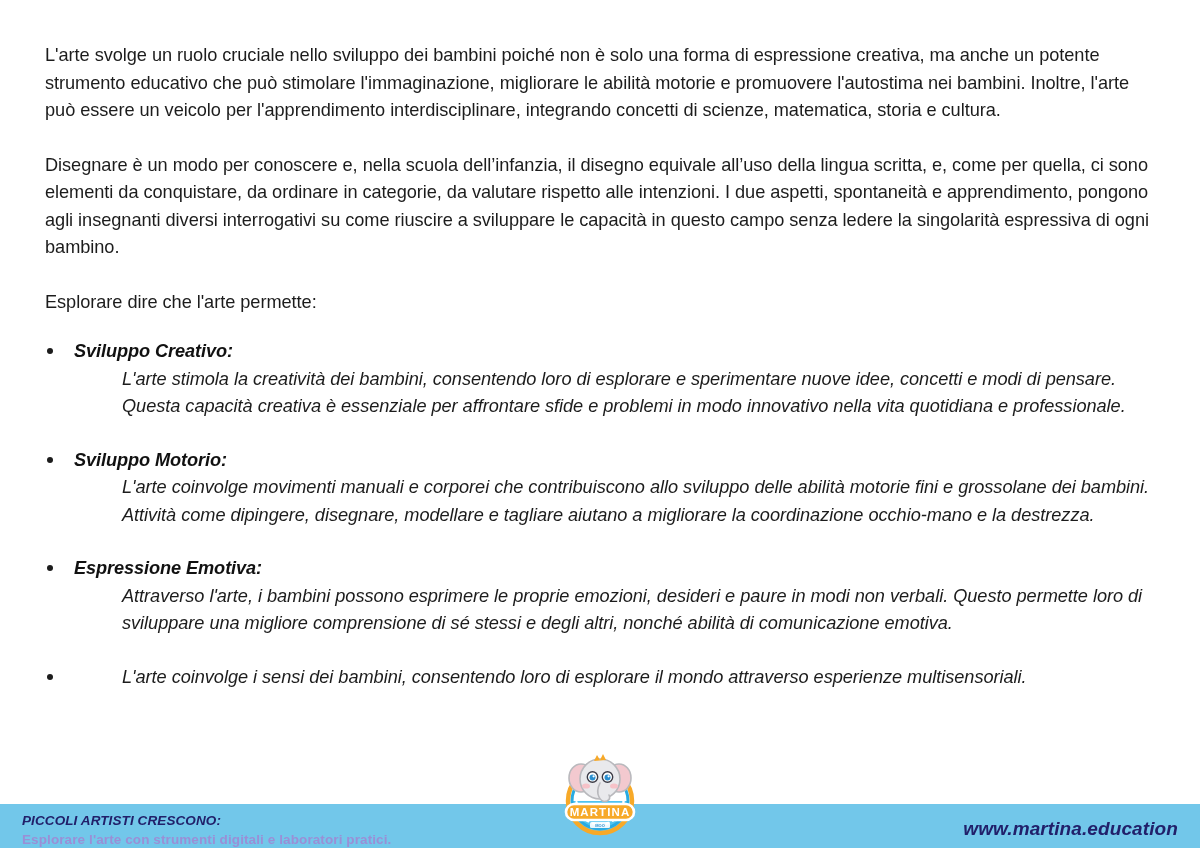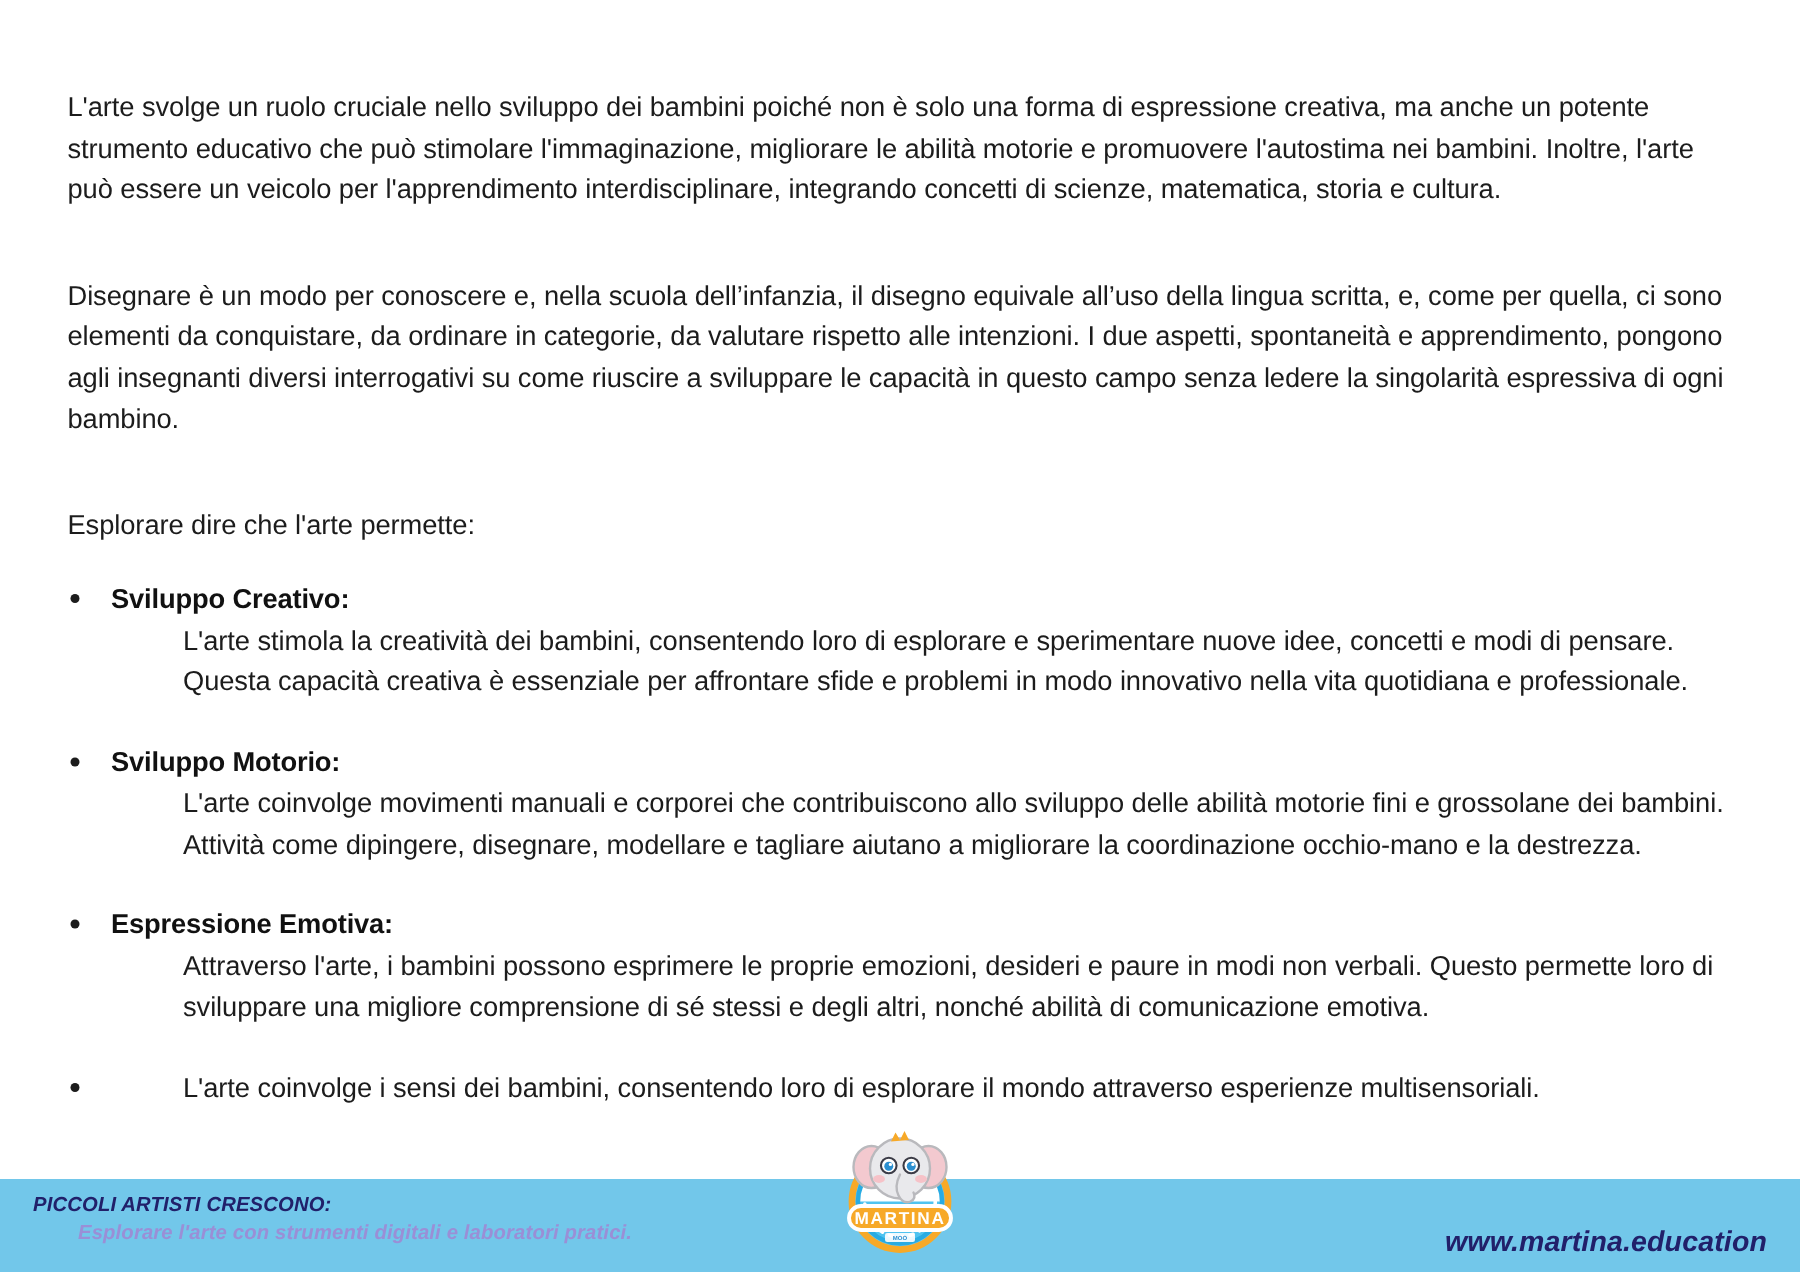--- a/index.html
+++ b/index.html
@@ -30,7 +30,7 @@
   }
 
   p.para {
-    margin: 16px 0 0 0;
+    margin: 0 0 0 0;
     font-size: 18.2px;
     line-height: 27.5px;
     color: #1c1c1c;

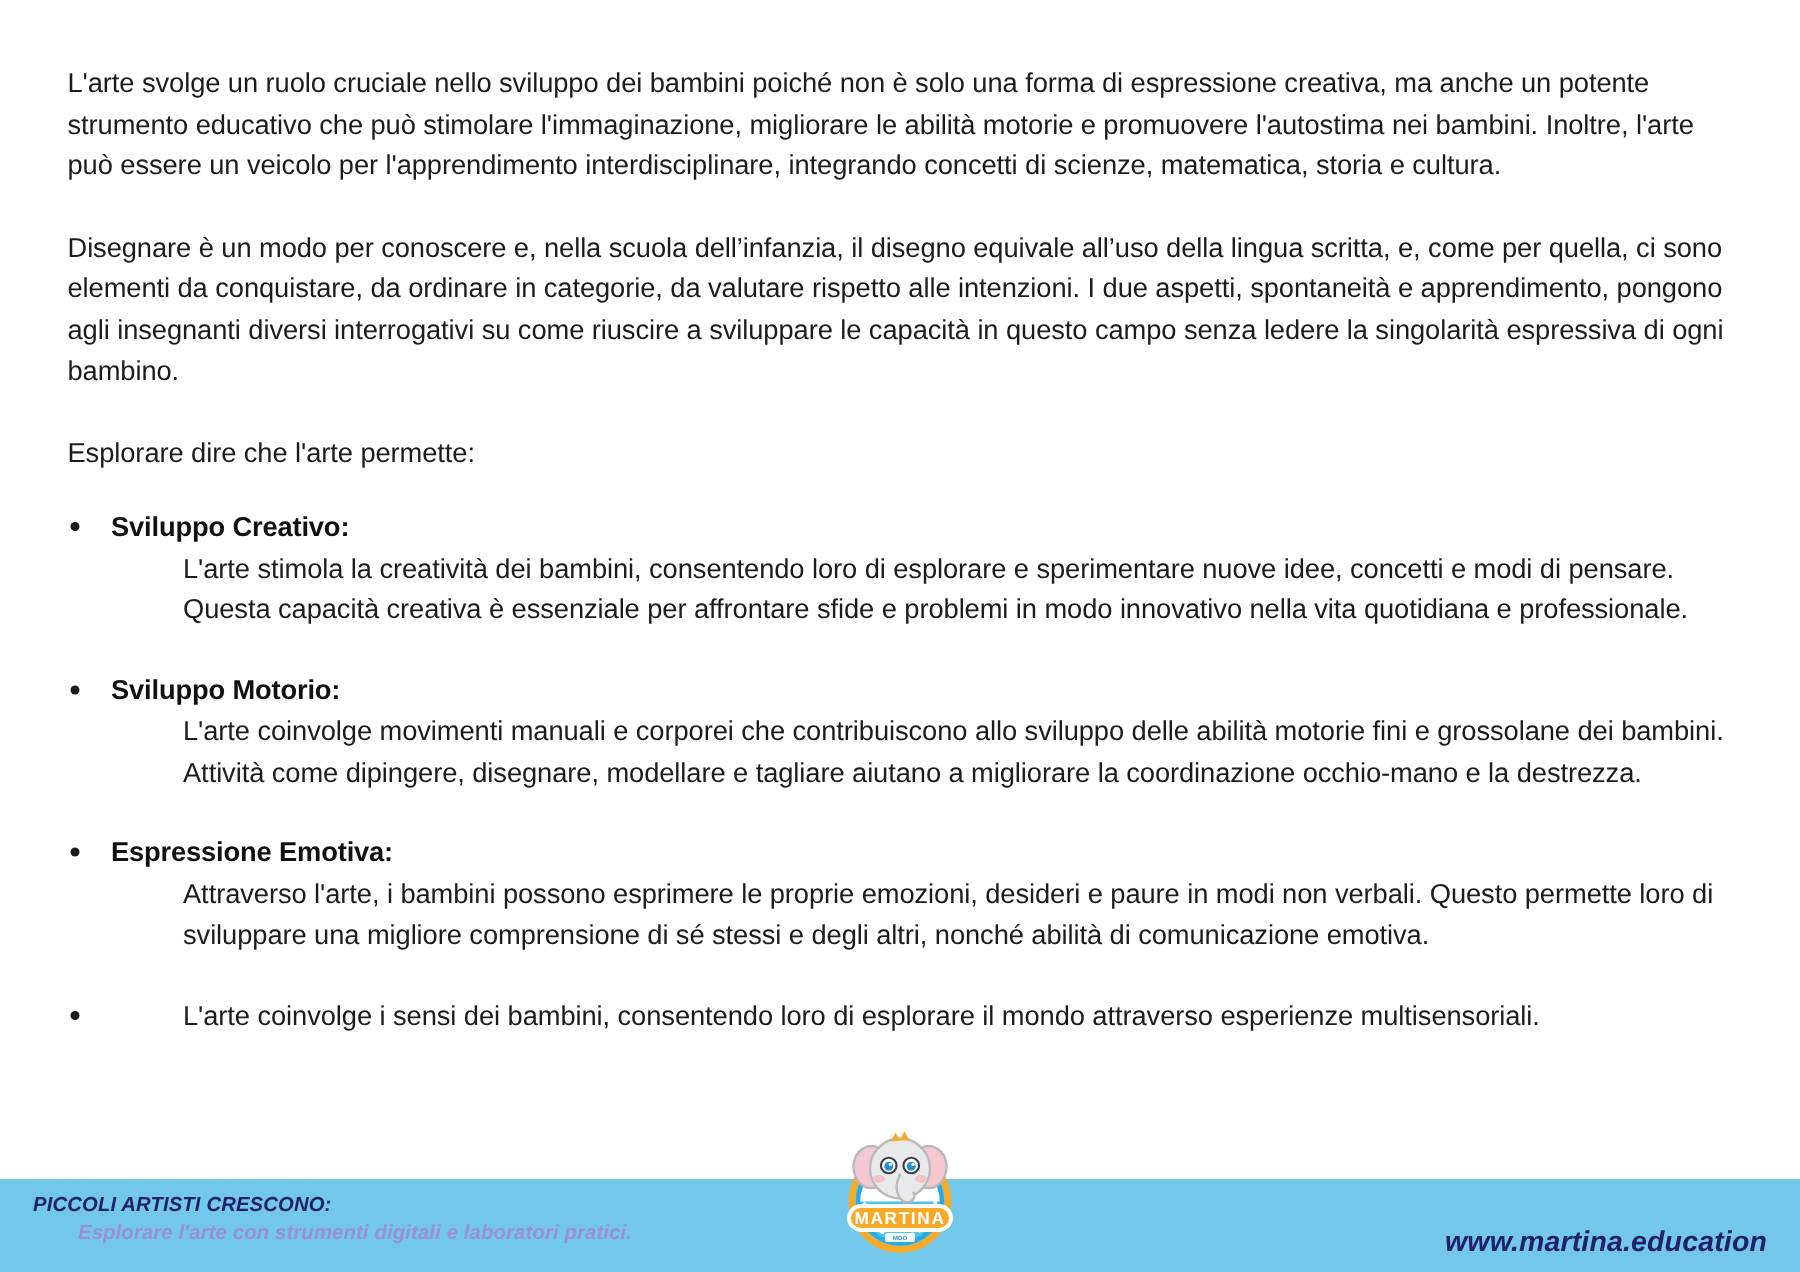--- a/index.html
+++ b/index.html
@@ -45,6 +45,7 @@
     list-style: none;
     margin: 0;
     padding: 0;
+    font-style: italic;
   }
 
   li.bullet-item {

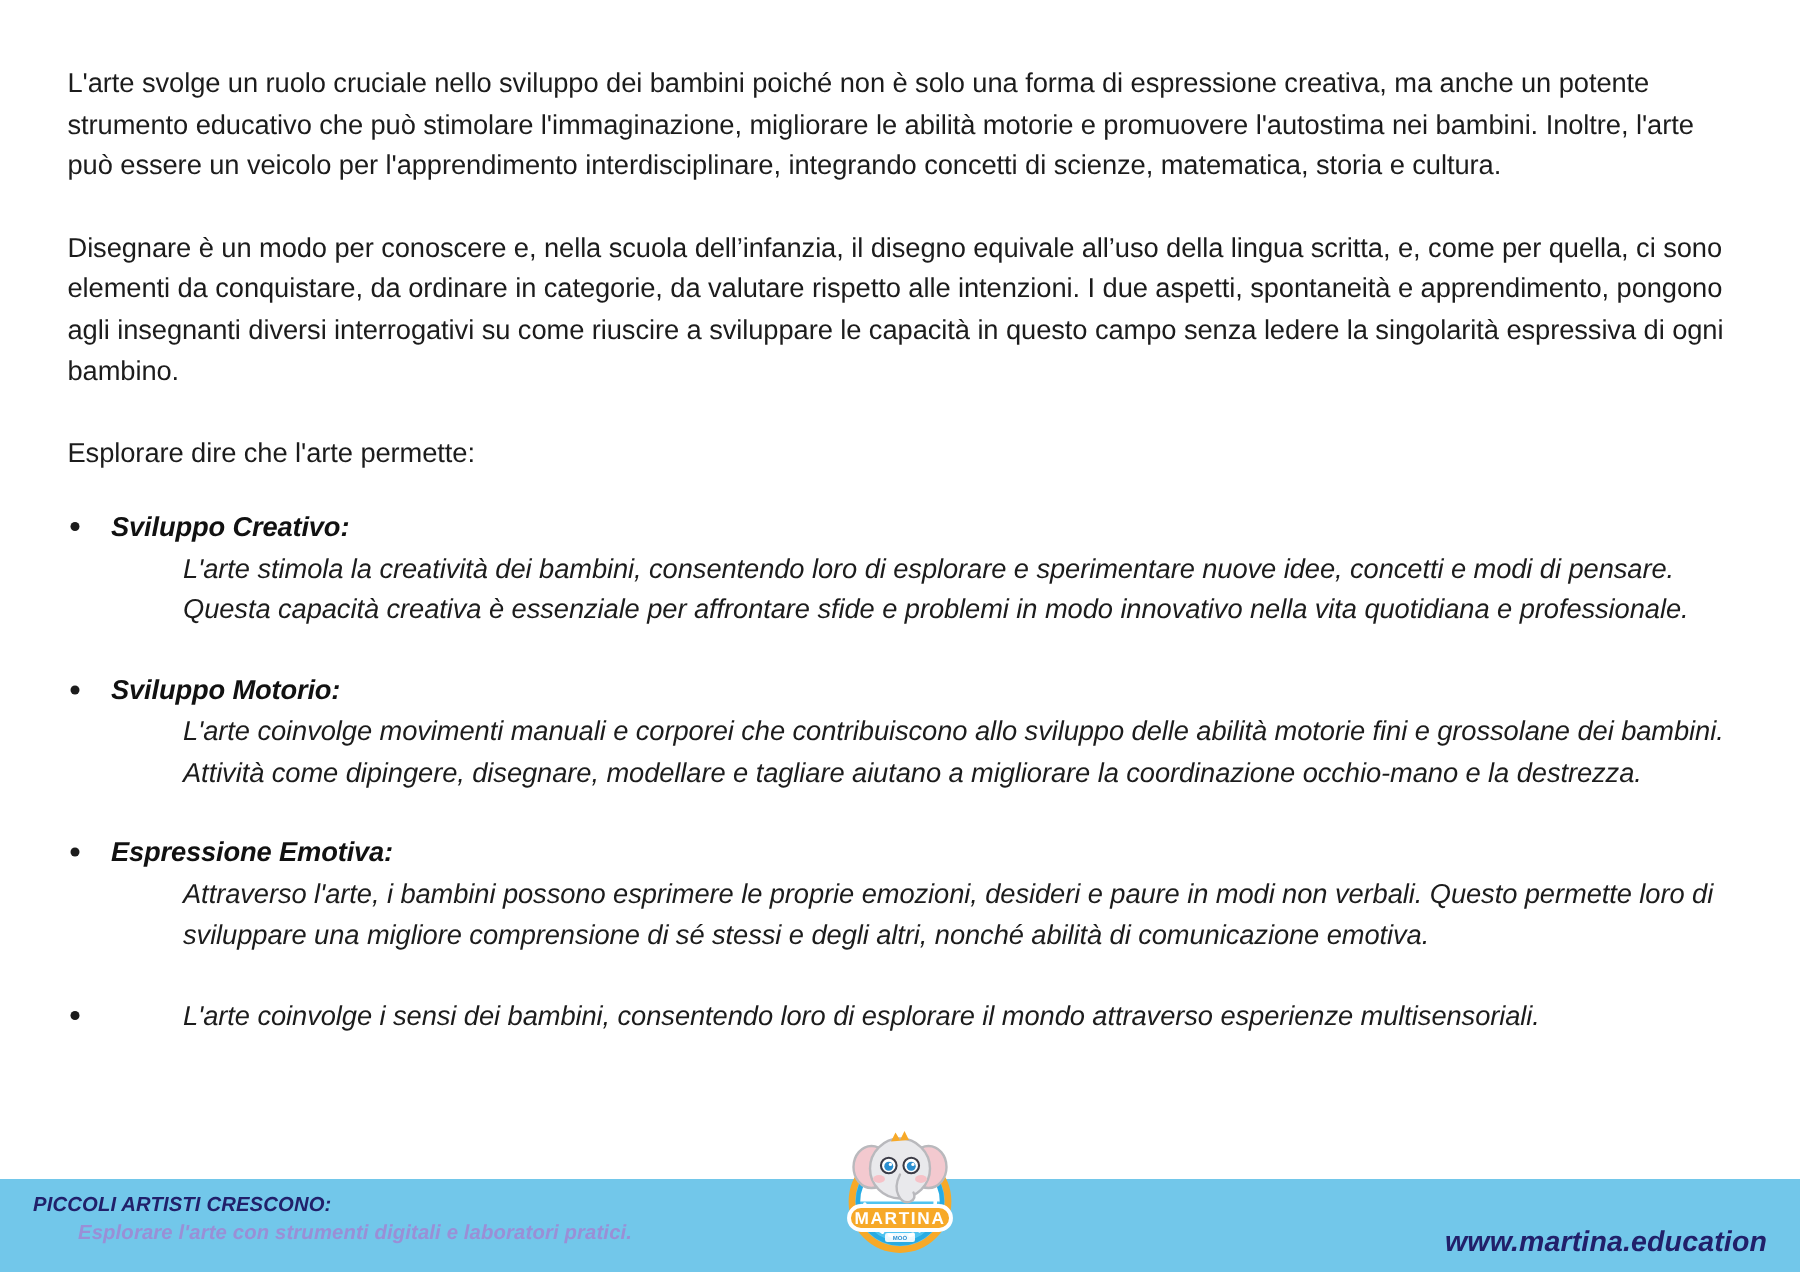--- a/index.html
+++ b/index.html
@@ -89,7 +89,7 @@
     left: 0;
     right: 0;
     bottom: 0;
-    height: 62px;
+    height: 44px;
     background: #72c7ea;
   }
 

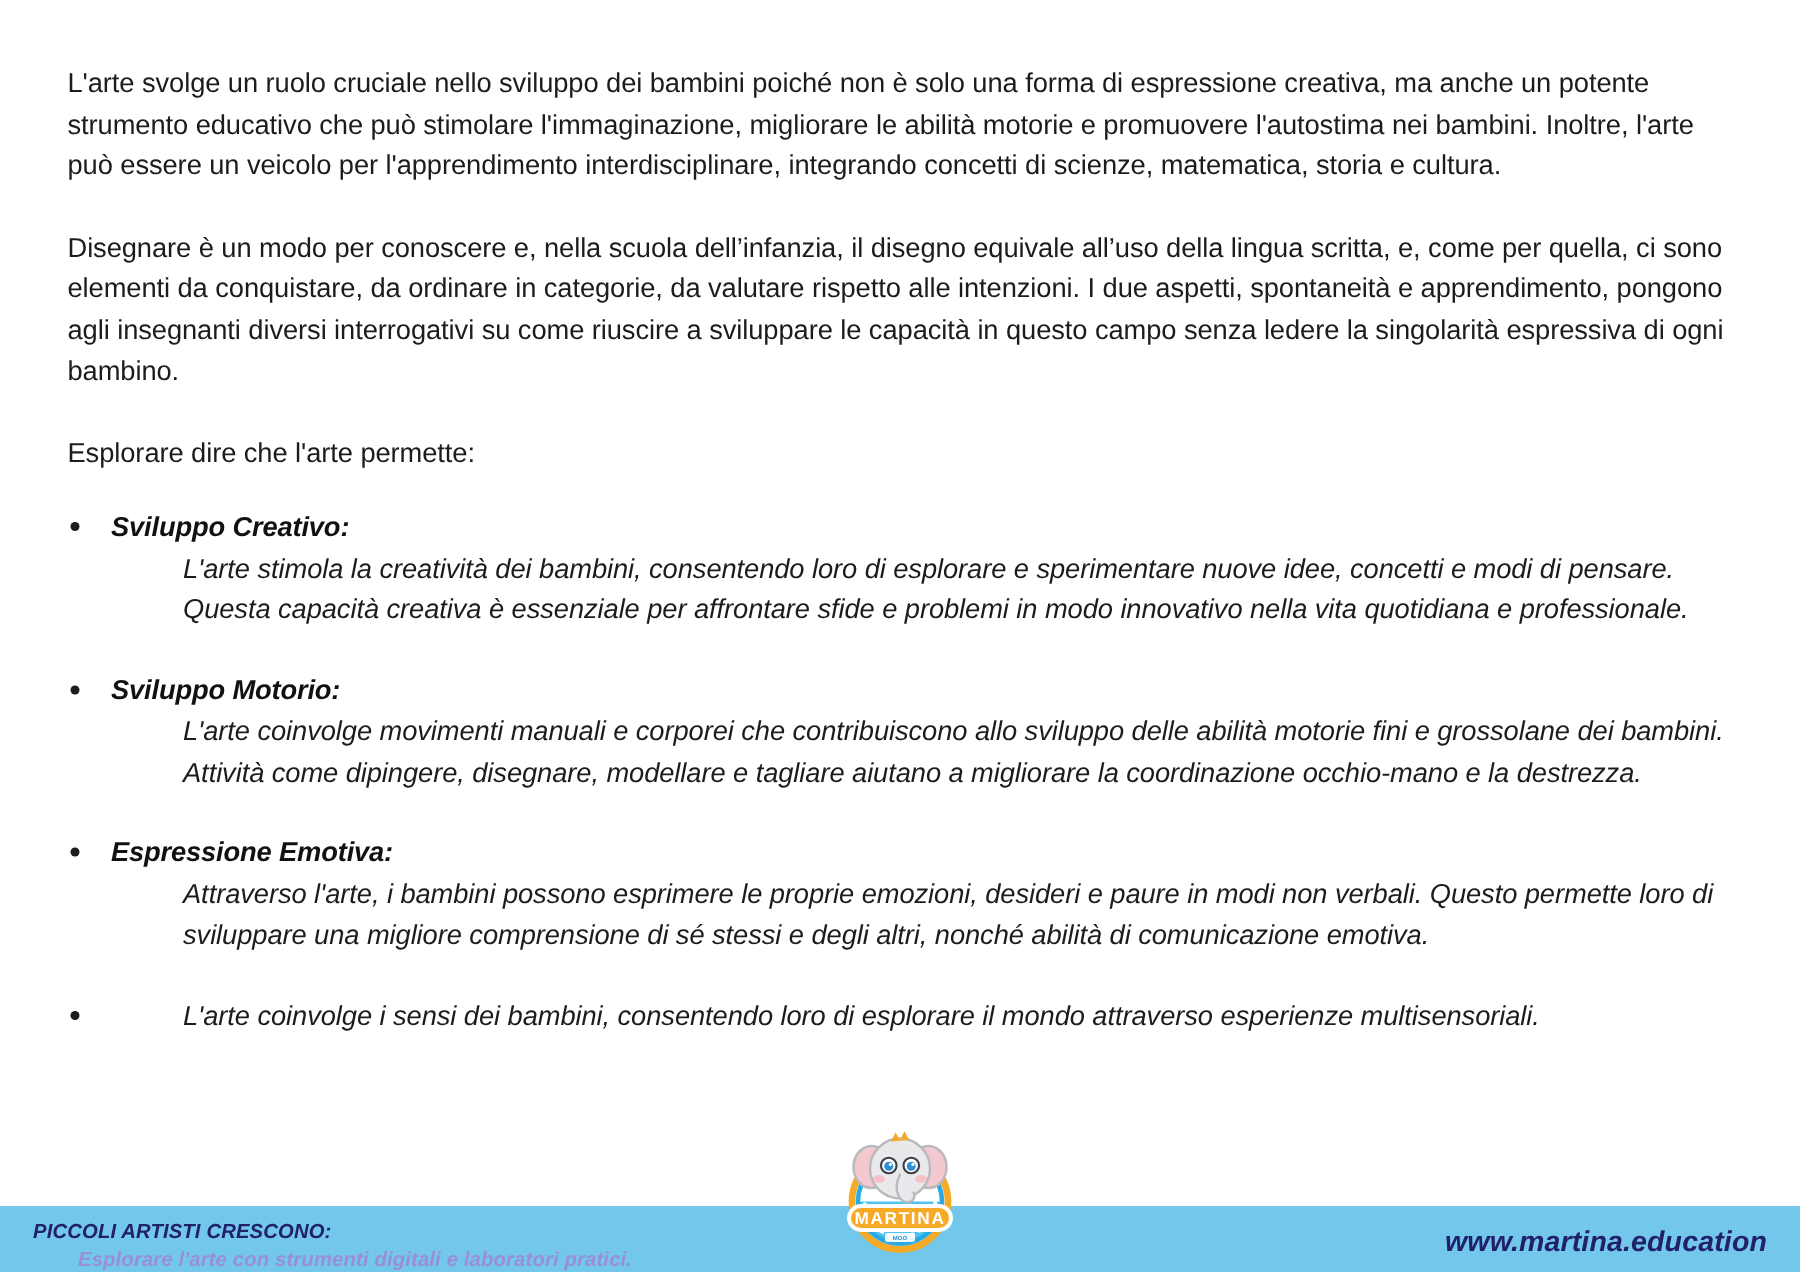--- a/index.html
+++ b/index.html
@@ -111,10 +111,8 @@
     display: block;
     font-size: 13.5px;
     font-weight: bold;
-    font-style: italic;
     color: #9a8fd6;
     letter-spacing: 0.1px;
-    margin-left: 30px;
   }
 
   .footer-url {

